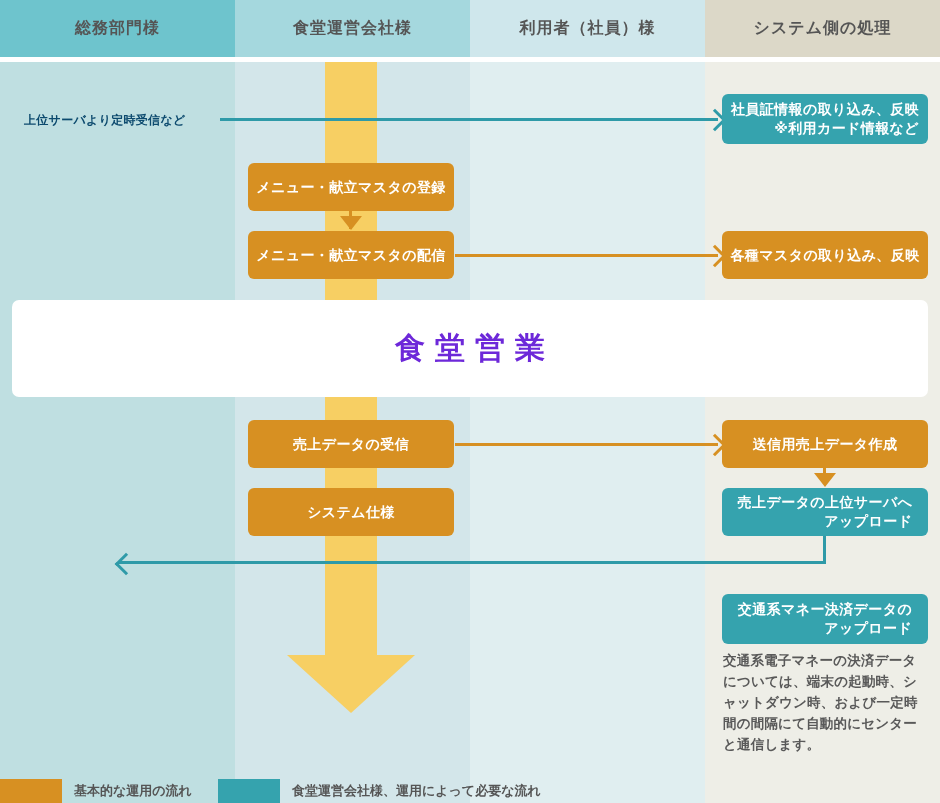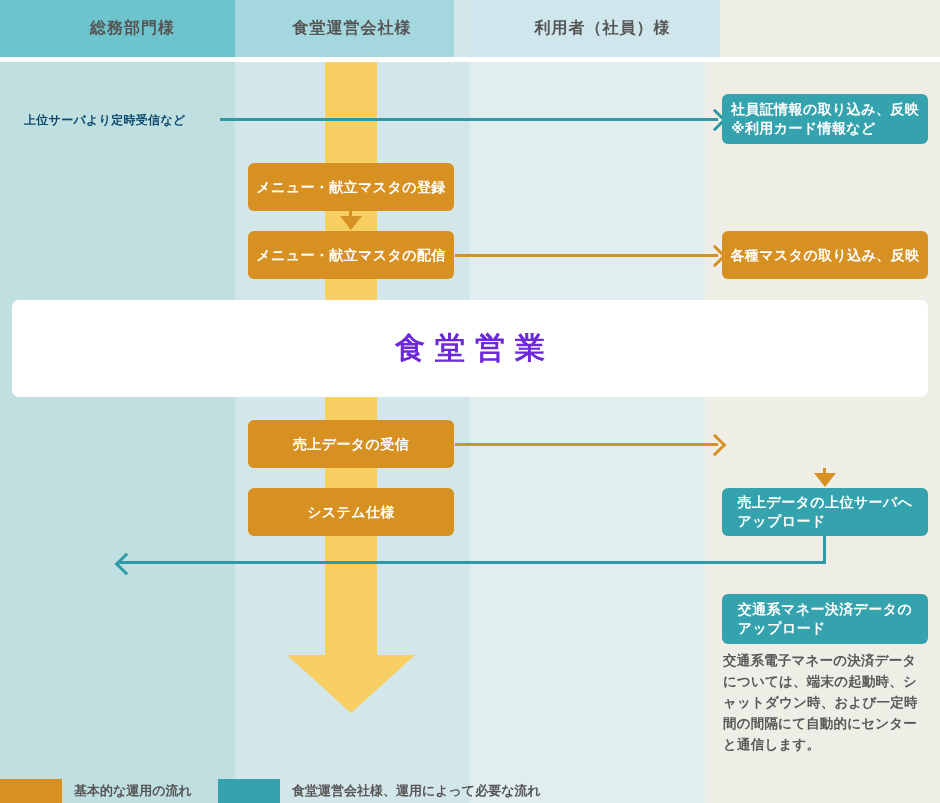--- a/index.html
+++ b/index.html
@@ -44,7 +44,6 @@
     color: #555555;
     letter-spacing: 1px;
     white-space: nowrap;
-    padding-left: 15px;
   }
   .hdr.c0 { left: 0px;   width: 235px; background: #6ec4cd; }
   .hdr.c1 { left: 235px; width: 204px; background: #a5d8de; }

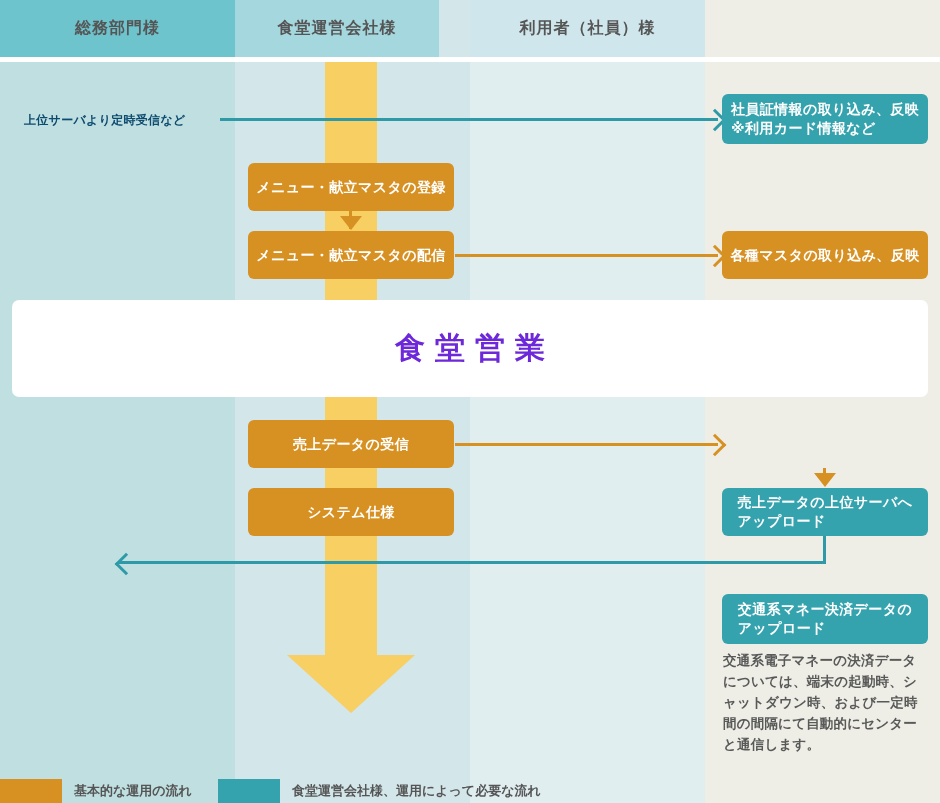--- a/index.html
+++ b/index.html
@@ -46,7 +46,7 @@
     white-space: nowrap;
   }
   .hdr.c0 { left: 0px;   width: 235px; background: #6ec4cd; }
-  .hdr.c1 { left: 235px; width: 204px; background: #a5d8de; }
+  .hdr.c1 { left: 235px; width: 235px; background: #a5d8de; }
   .hdr.c2 { left: 470px; width: 235px; background: #cfe7ec; }
   .hdr.c3 { left: 705px; width: 235px; background: #dcd8c8; }
 

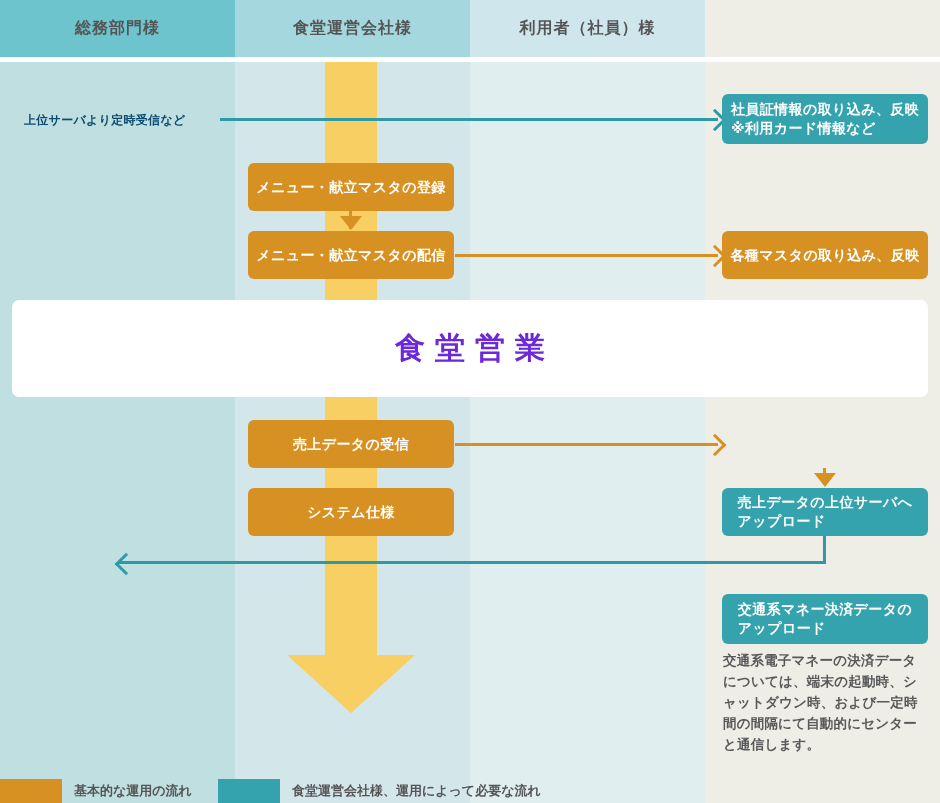--- a/index.html
+++ b/index.html
@@ -225,6 +225,7 @@
   <div class="hdr c0">総務部門様</div>
   <div class="hdr c1">食堂運営会社様</div>
   <div class="hdr c2">利用者（社員）様</div>
+  <div class="hdr c3">システム側の処理</div>
   <div class="hdr-gap"></div>
 
   <div class="caption" style="left:24px; top:112px;">上位サーバより定時受信など</div>

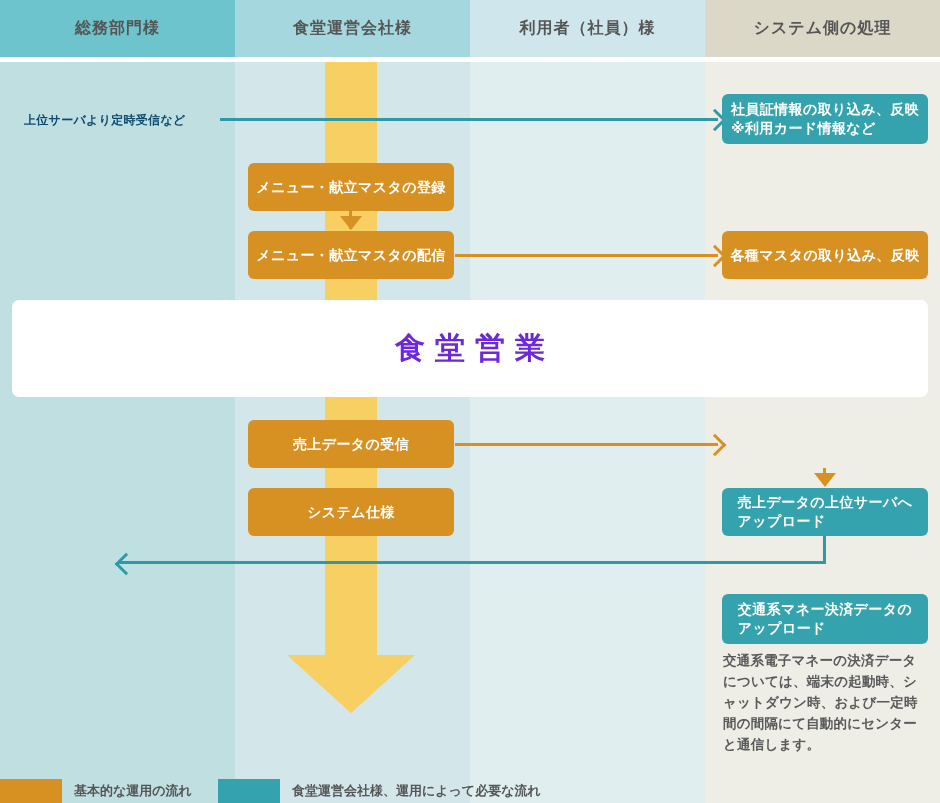--- a/index.html
+++ b/index.html
@@ -86,7 +86,7 @@
     display: flex;
     align-items: center;
     justify-content: center;
-    text-align: left;
+    text-align: right;
     border-radius: 6px;
     color: #ffffff;
     font-weight: 700;

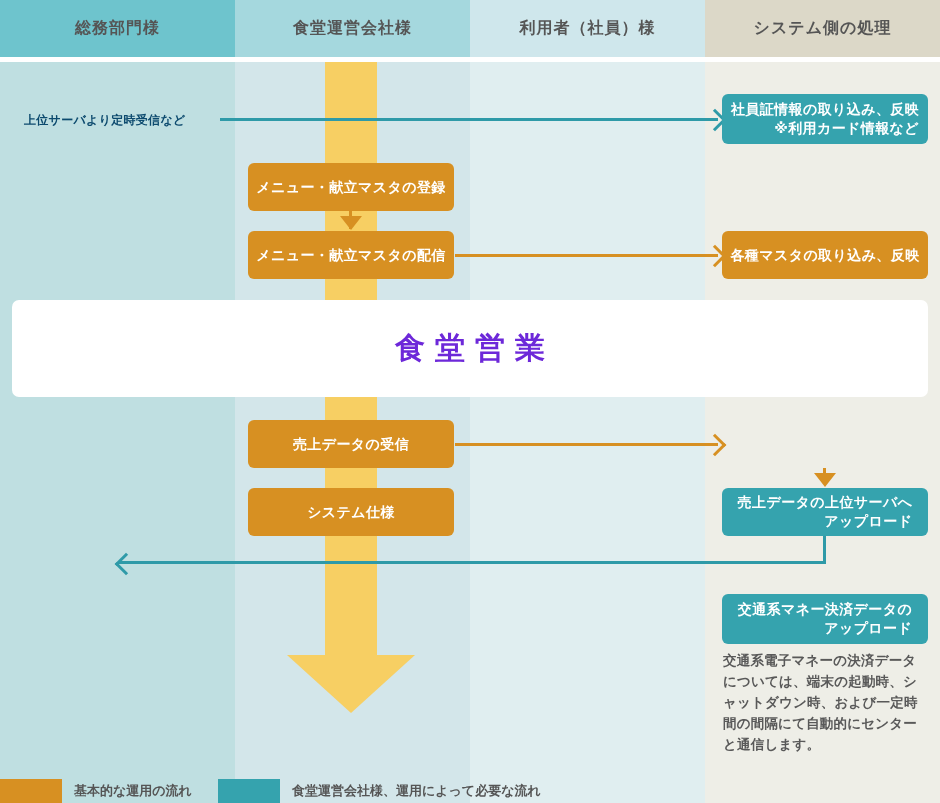--- a/index.html
+++ b/index.html
@@ -259,6 +259,7 @@
   <div class="hline orange" style="left:455px; top:443px; width:263px;"></div>
   <div class="chev-r orange-c" style="left:707px; top:437px;"></div>
 
+  <div class="box orange" style="left:722px; top:420px; width:206px; height:48px;">送信用売上データ作成</div>
 
   <div class="vline orange" style="left:823px; top:468px; height:16px;"></div>
   <div class="tri-down-orange" style="left:814px; top:473px;"></div>

